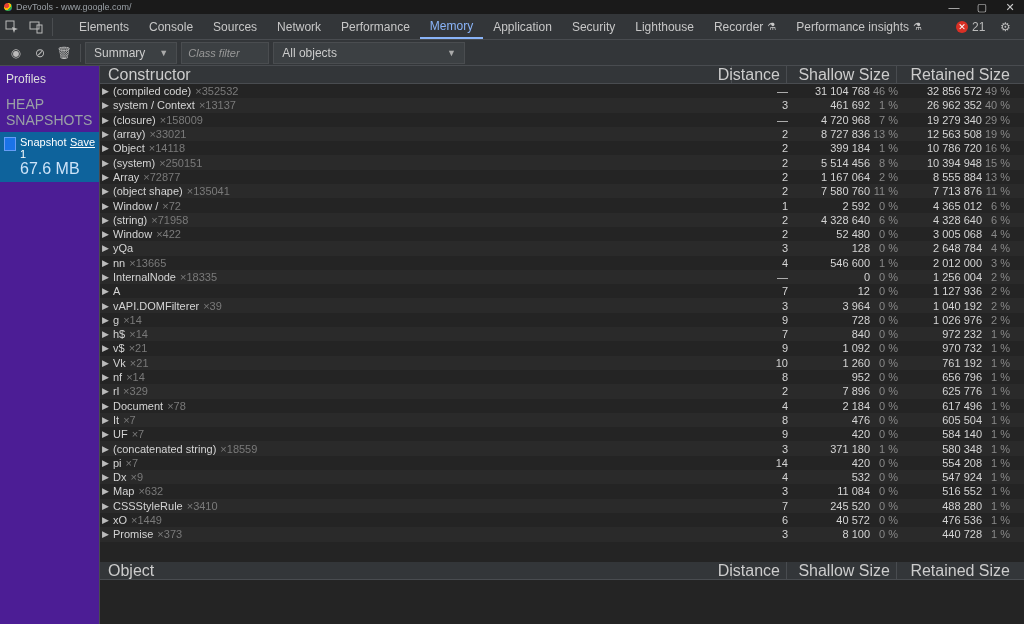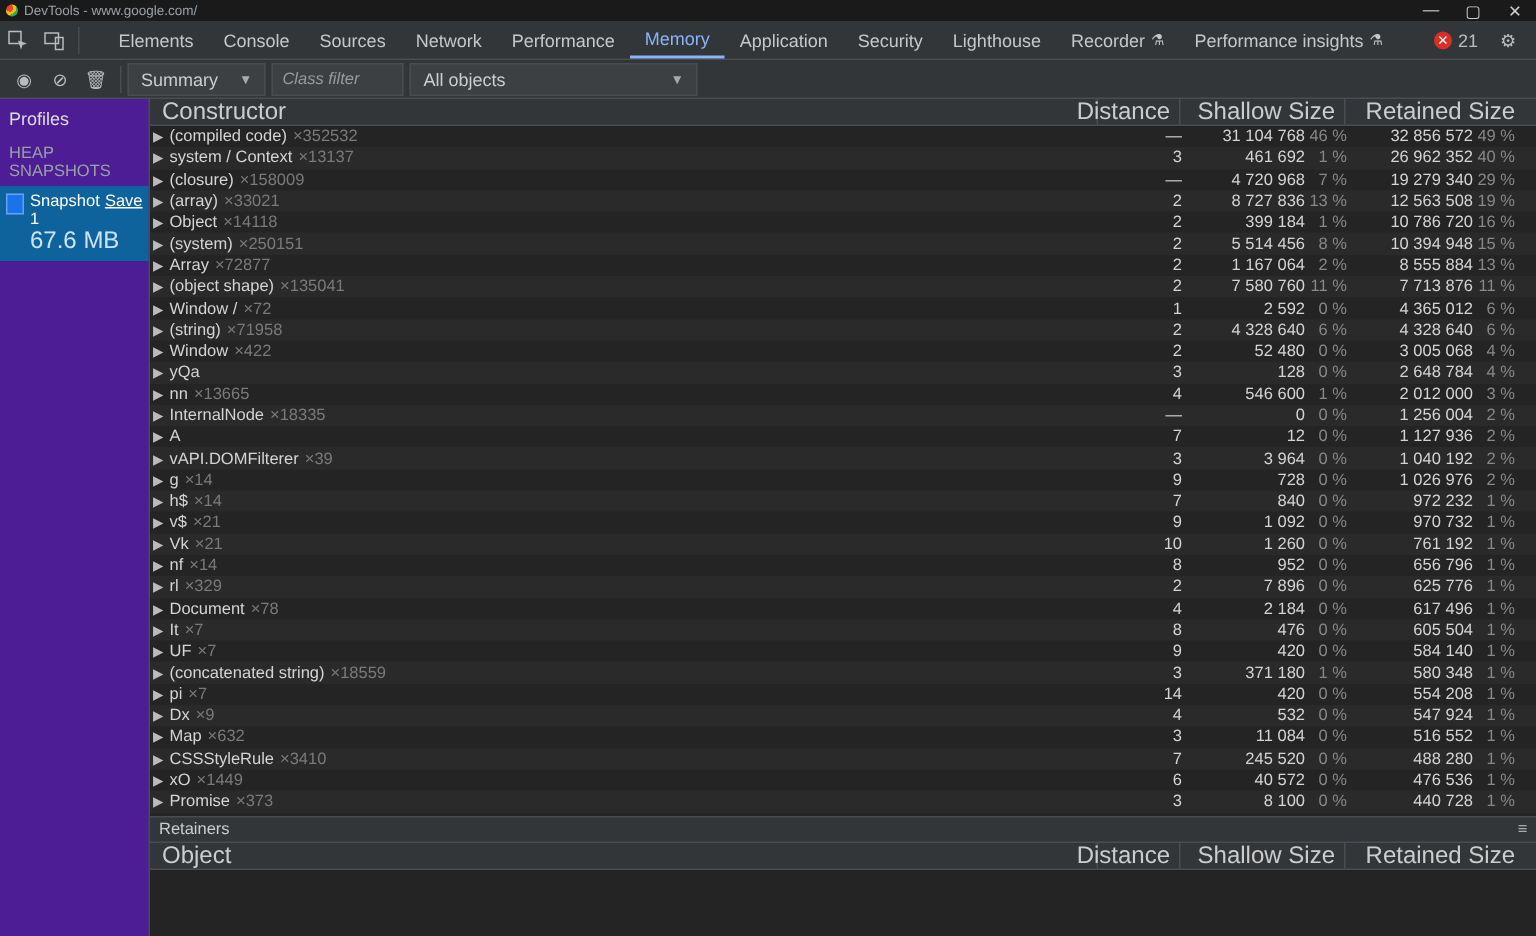--- a/index.html
+++ b/index.html
@@ -127,7 +127,7 @@
 .sidebar .side-section {
   padding: 4px 6px;
   color: #9aa0a6;
-  font-size: 11px;
+  font-size: 14px;
 }
 .snapshot {
   background: #0e639c;

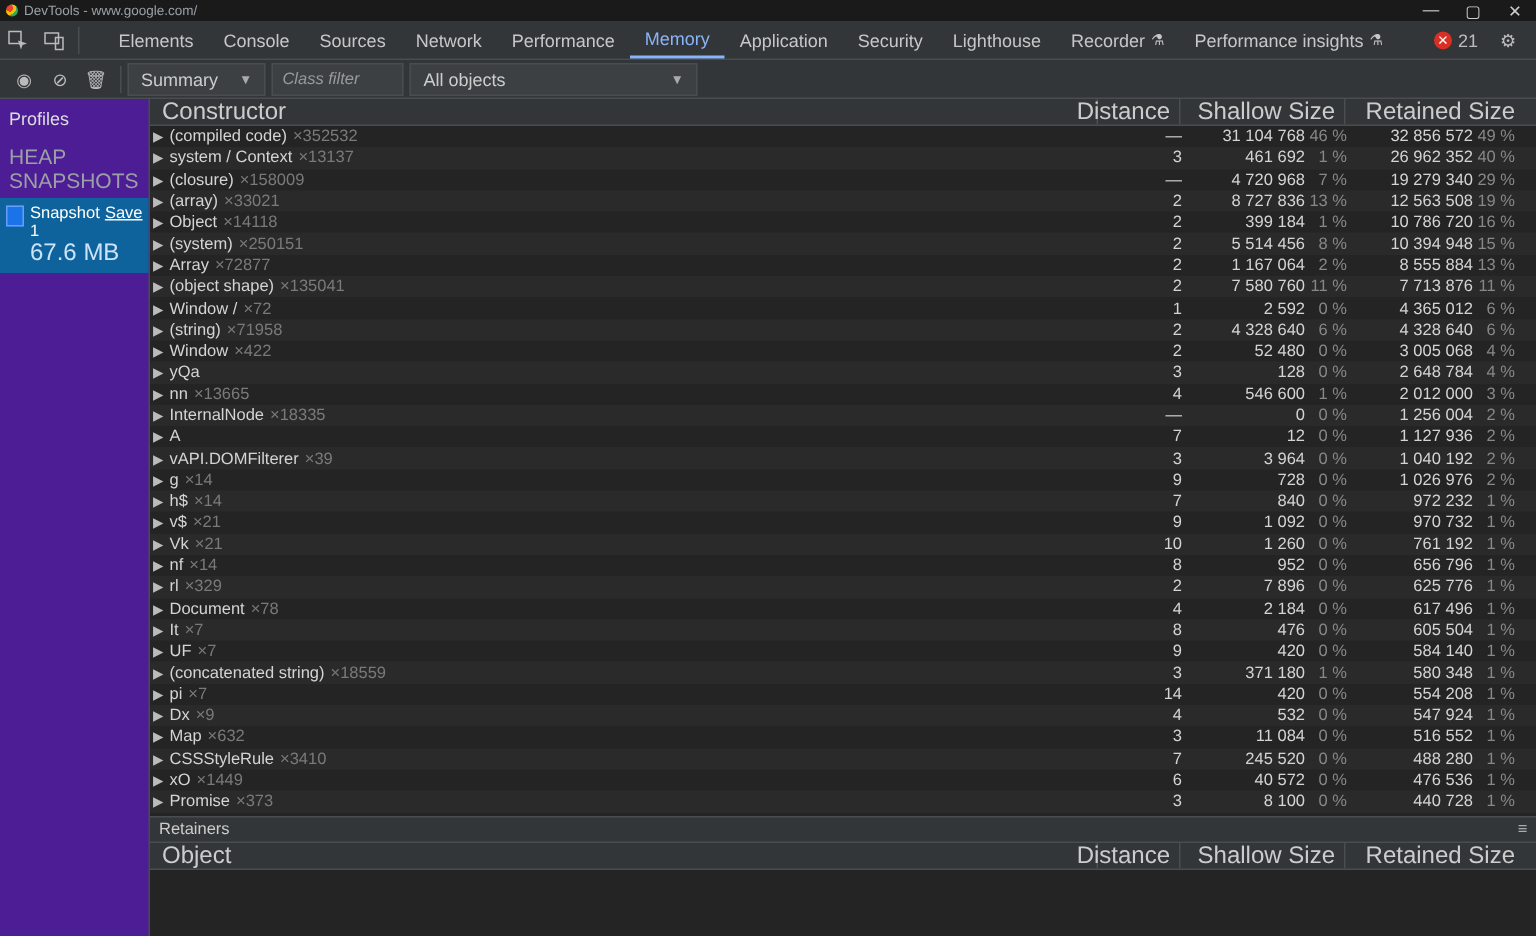--- a/index.html
+++ b/index.html
@@ -747,11 +747,6 @@
         </div>
       </div>
 
-    <div class="retainers-bar">
-      <span>Retainers</span>
-      <span class="sp"></span>
-      <span class="menu-icon">≡</span>
-    </div>
     <div class="grid-header">
       <div class="col-constructor">Object</div>
       <div class="col-dist">Distance</div>

